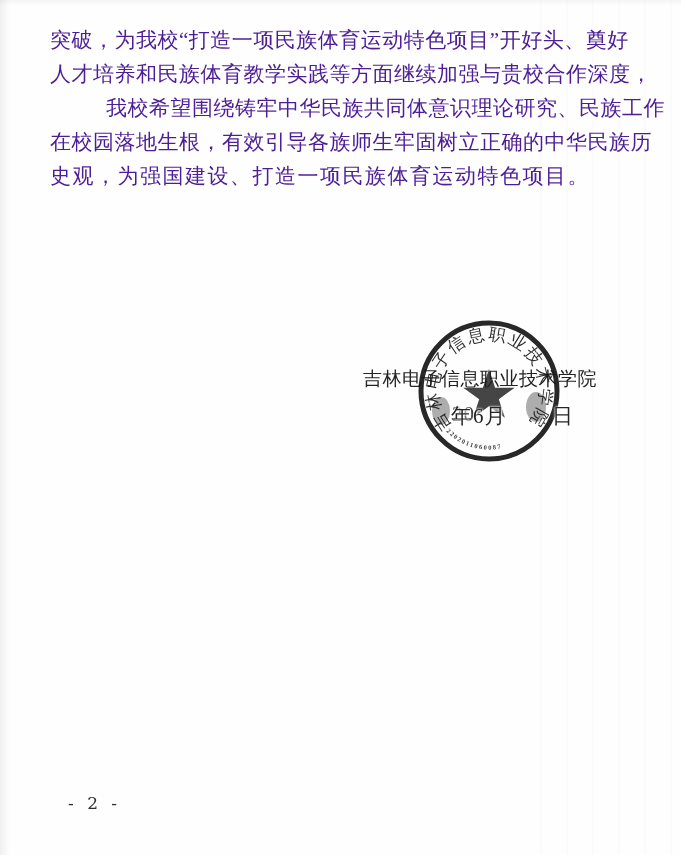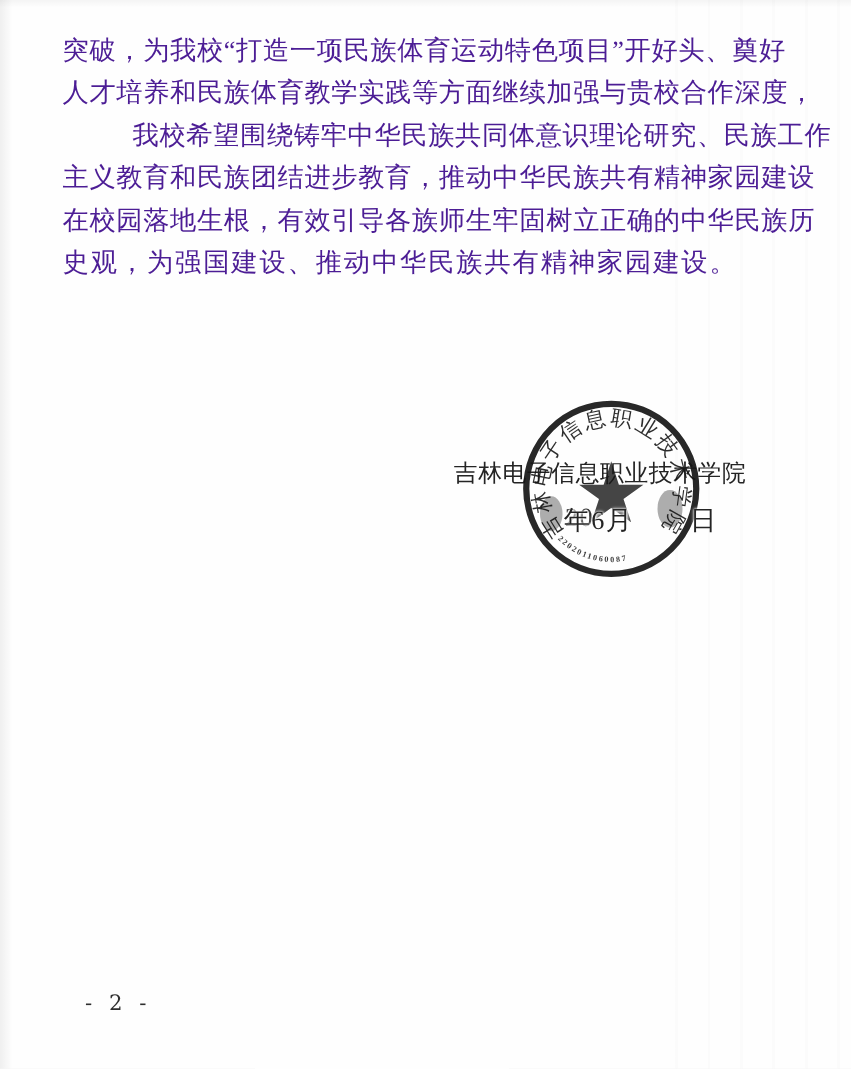--- a/index.html
+++ b/index.html
@@ -96,7 +96,6 @@
       <div class="line">突破，为我校“打造一项民族体育运动特色项目”开好头、奠好</div>
       <div class="line">人才培养和民族体育教学实践等方面继续加强与贵校合作深度，</div>
       <div class="line indent">我校希望围绕铸牢中华民族共同体意识理论研究、民族工作</div>
-      <div class="line">主义教育和民族团结进步教育，推动中华民族共有精神家园建设</div>
       <div class="line">在校园落地生根，有效引导各族师生牢固树立正确的中华民族历</div>
       <div class="line para-end">史观，为强国建设、推动中华民族共有精神家园建设。</div>
     </div>

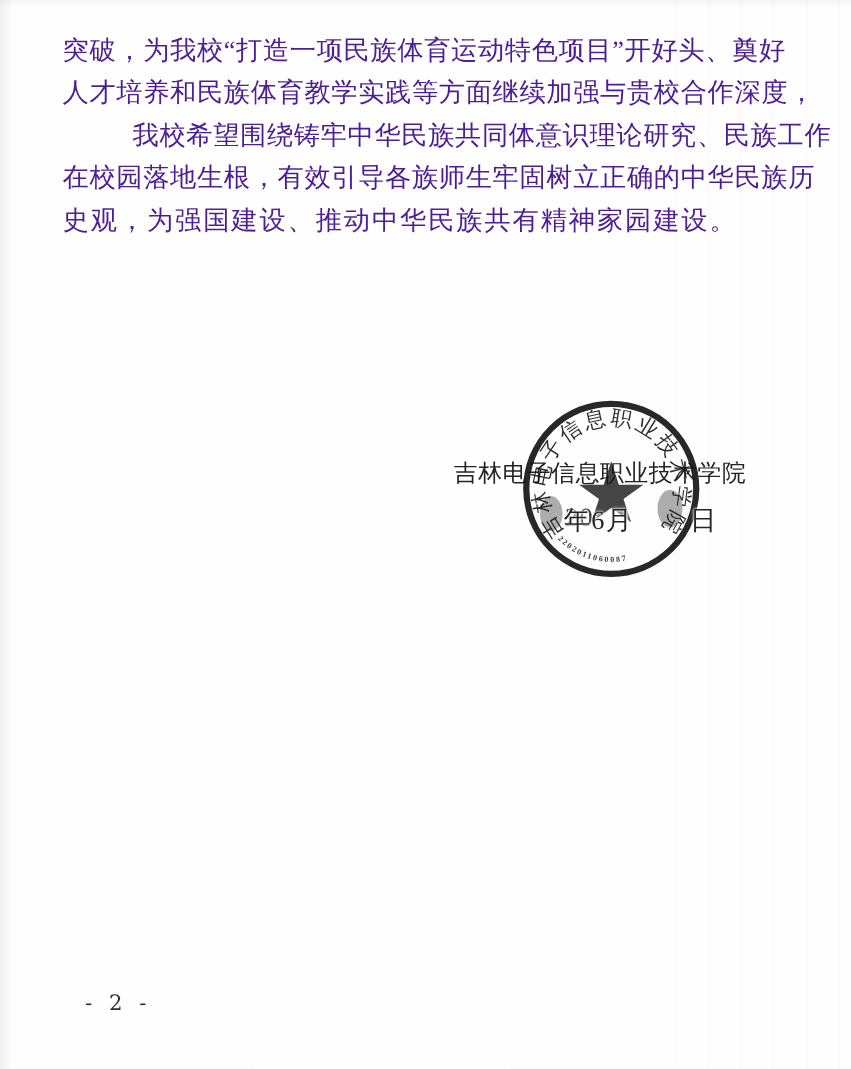--- a/index.html
+++ b/index.html
@@ -97,7 +97,7 @@
       <div class="line">人才培养和民族体育教学实践等方面继续加强与贵校合作深度，</div>
       <div class="line indent">我校希望围绕铸牢中华民族共同体意识理论研究、民族工作</div>
       <div class="line">在校园落地生根，有效引导各族师生牢固树立正确的中华民族历</div>
-      <div class="line para-end">史观，为强国建设、推动中华民族共有精神家园建设。</div>
+      <div class="line para-end">史观，为强国建设、打造一项民族体育运动特色项目。</div>
     </div>
 
   <div class="sig-org">吉林电子信息职业技术学院</div>

